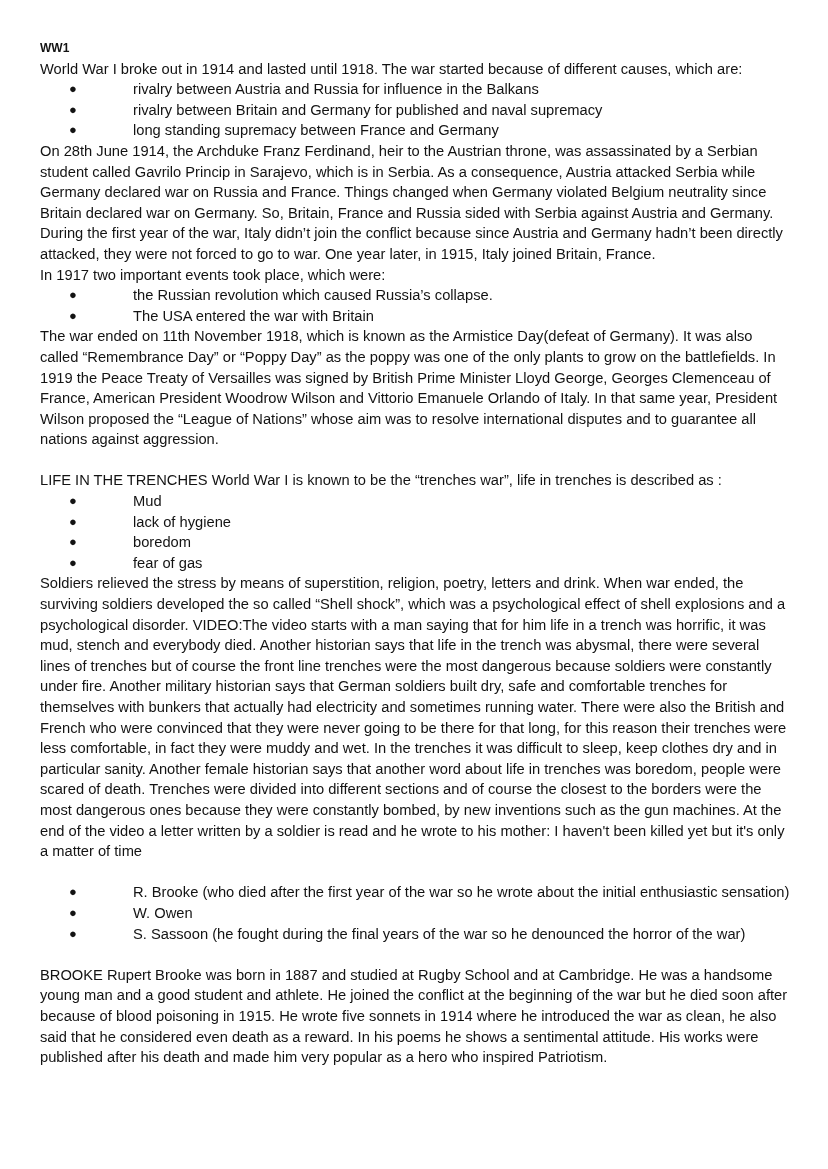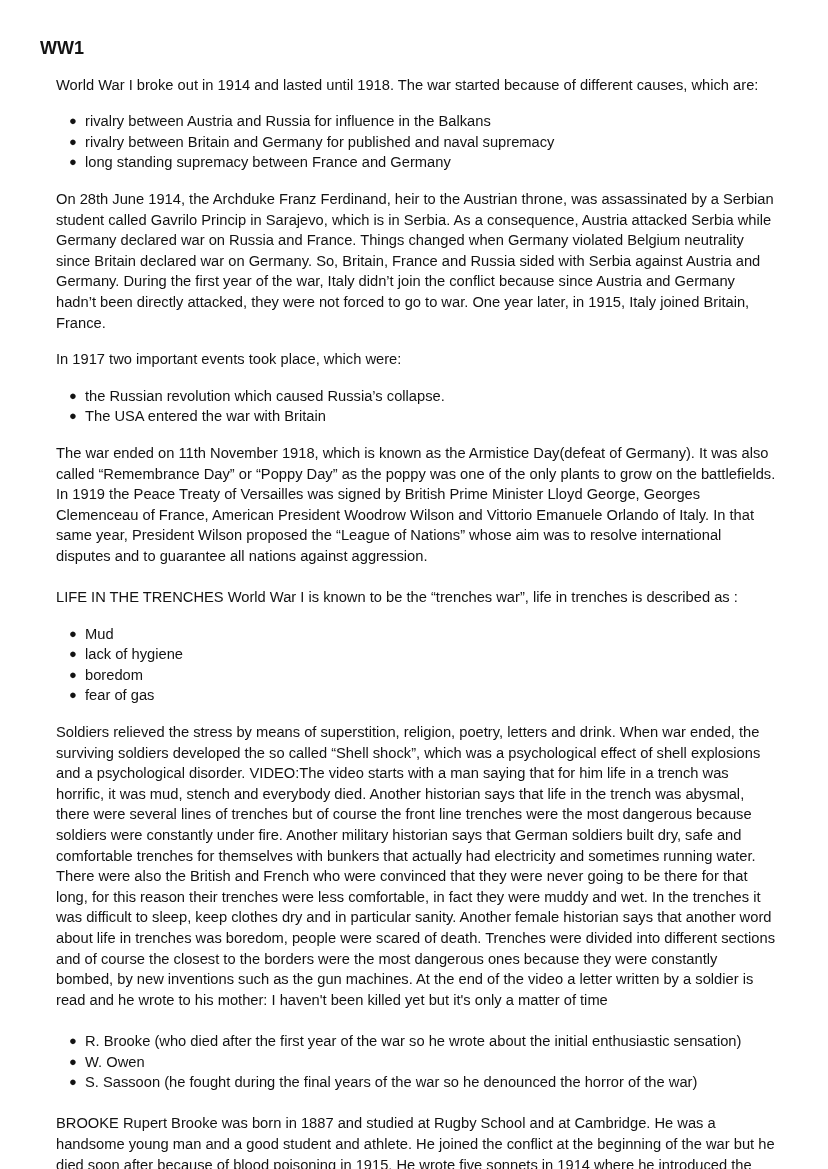--- a/index.html
+++ b/index.html
@@ -40,7 +40,7 @@
   }
   h1.title {
     margin: 0;
-    font-size: 18px;
+    font-size: 12px;
     line-height: 20.6px;
     font-weight: bold;
   }

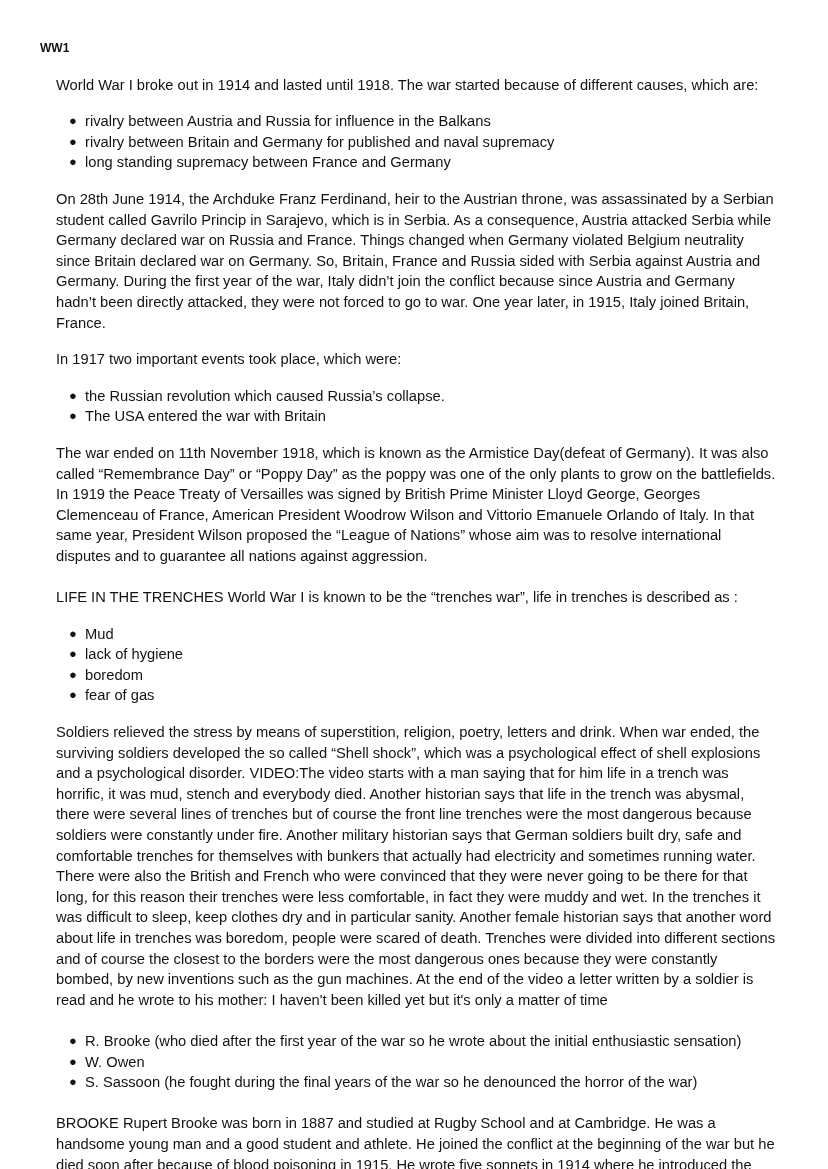--- a/index.html
+++ b/index.html
@@ -31,7 +31,7 @@
   .section + .section { margin-top: 20.6px; }
 
   p.para {
-    margin: 16px;
+    margin: 0;
     text-align: left;
     word-spacing: 0px;
   }

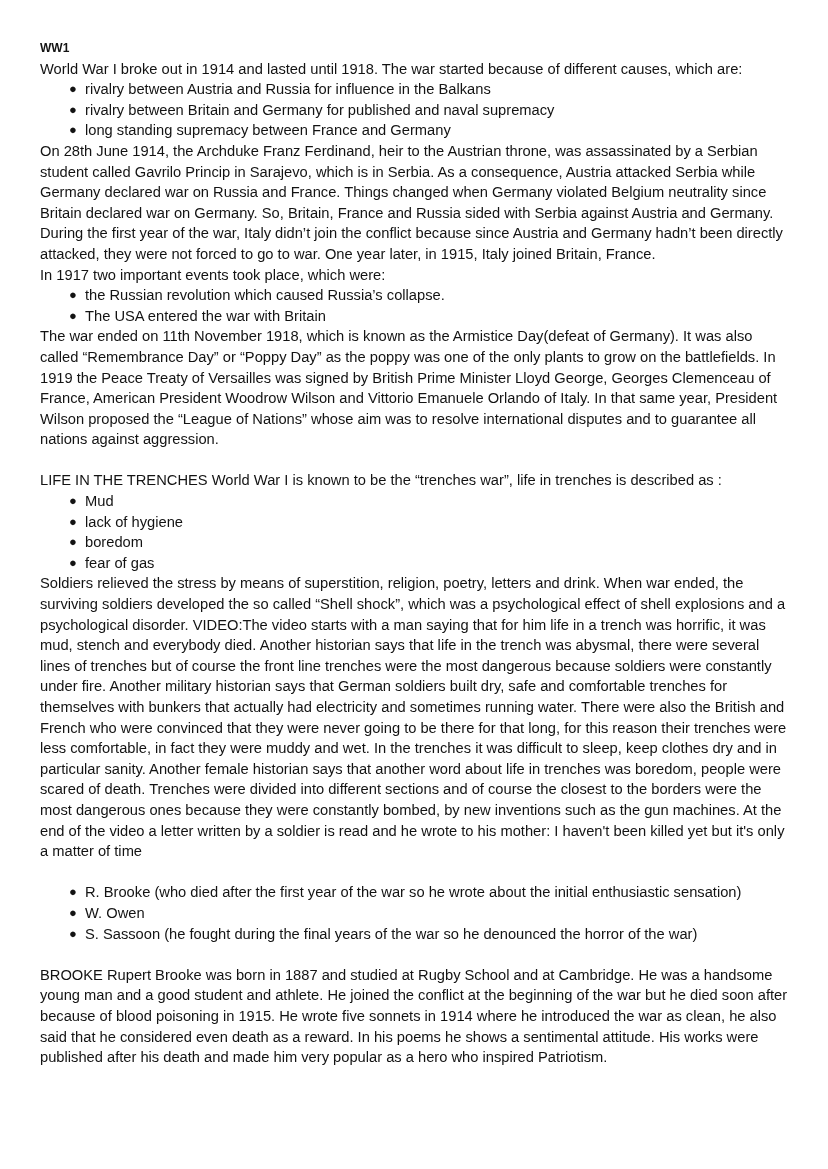--- a/index.html
+++ b/index.html
@@ -62,7 +62,7 @@
     line-height: 20.6px;
     font-size: 13px;
   }
-  .bullet-text { display: inline; }
+  .bullet-text { display: inline; margin-left: 48px; }
 </style>
 </head>
 <body>

